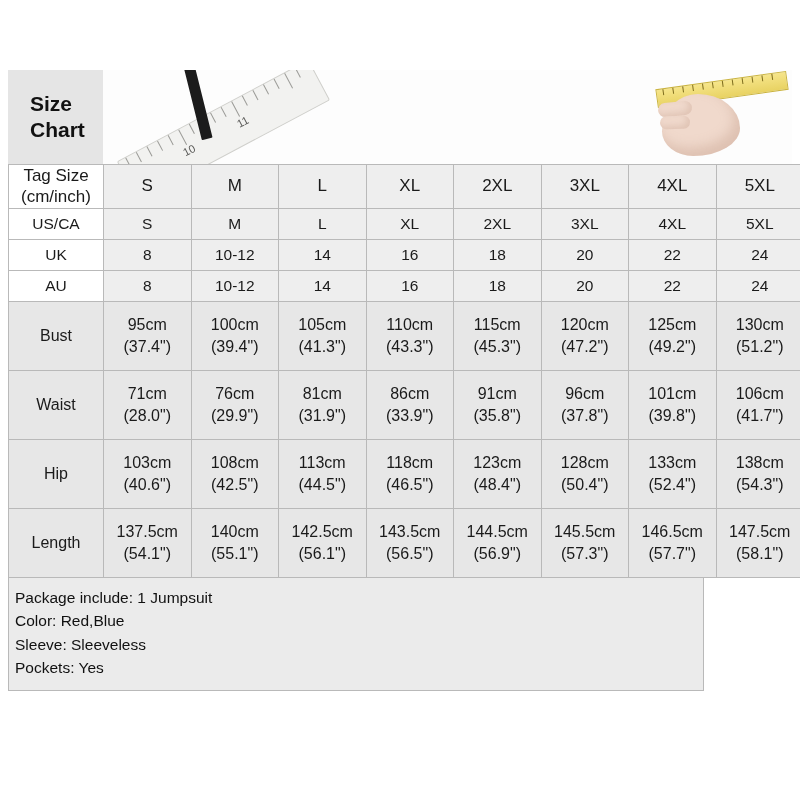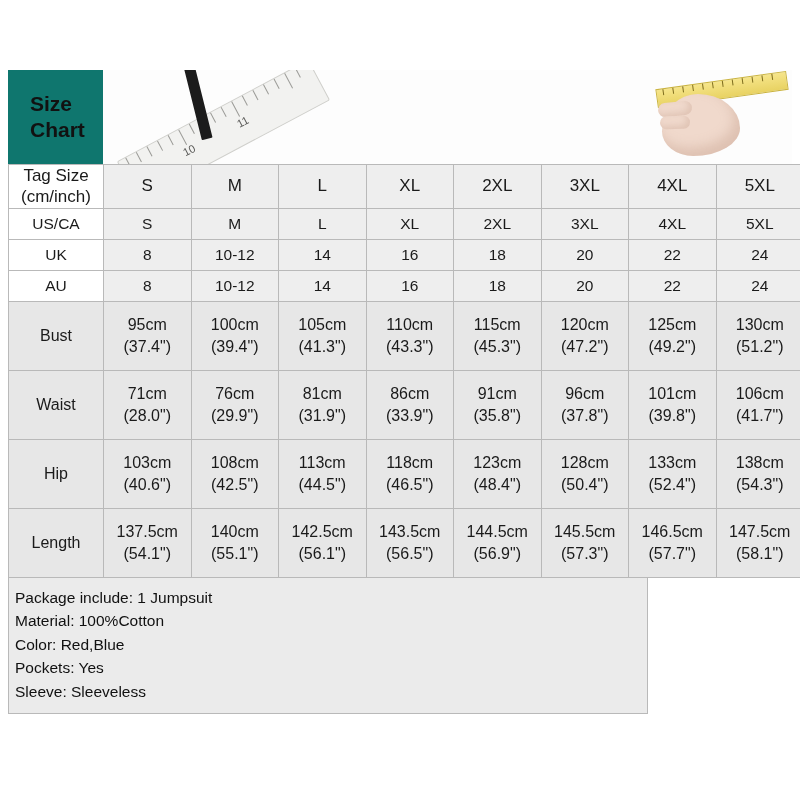--- a/index.html
+++ b/index.html
@@ -30,7 +30,7 @@
   .header-band {
     display: flex;
     height: 94px;
-    background: #0f766e;
+    background: #e5e5e5;
     border: 0;
   }
   .header-title {

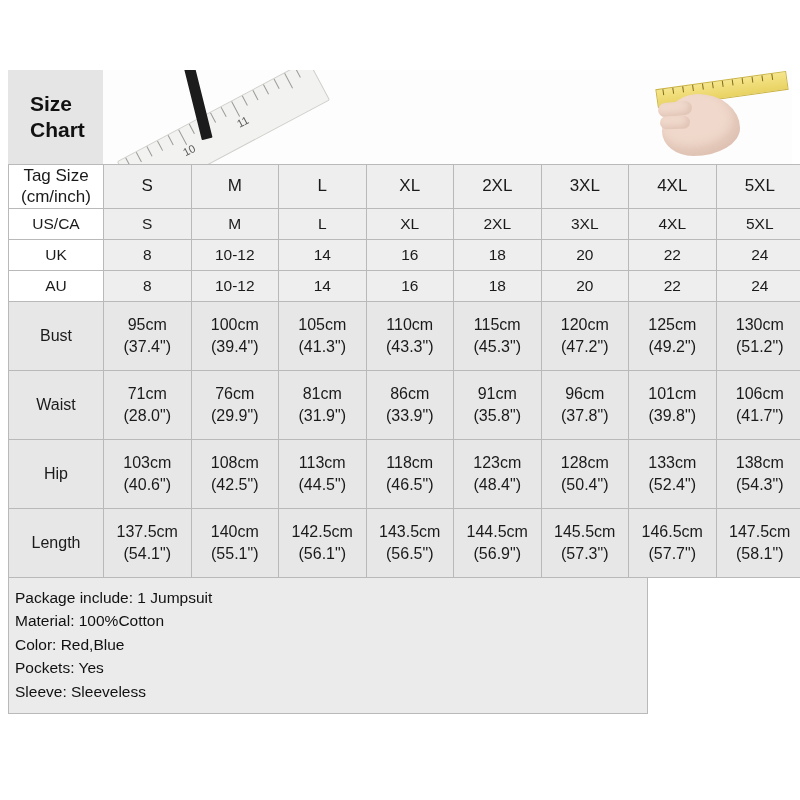--- a/index.html
+++ b/index.html
@@ -206,7 +206,7 @@
 
   
   .details {
-    width: 640px;
+    width: 696px;
     box-sizing: border-box;
     border: 1px solid #b9b9b9;
     border-top: none;

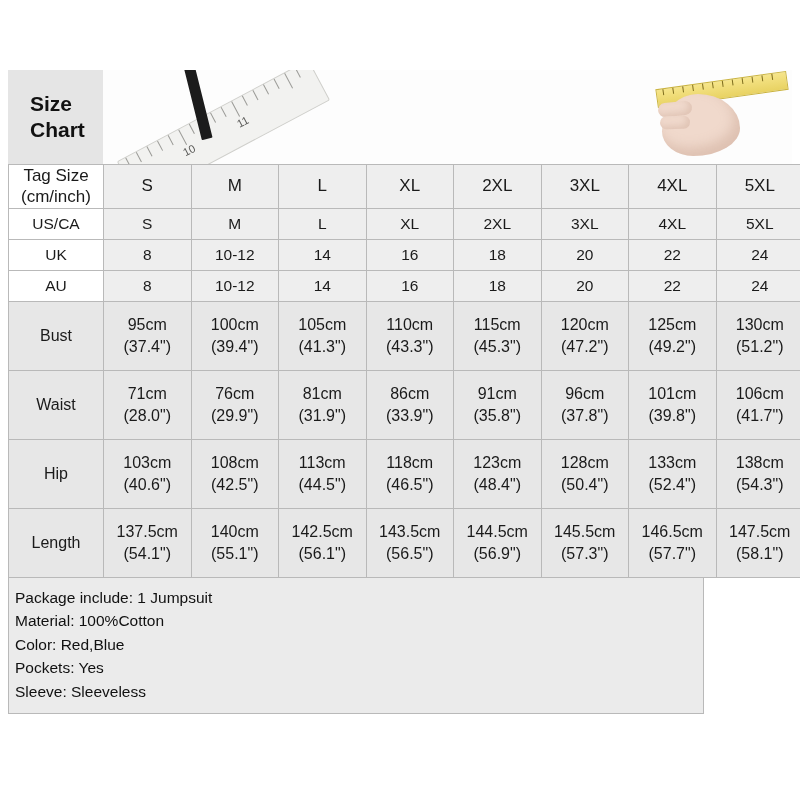--- a/index.html
+++ b/index.html
@@ -493,7 +493,6 @@
 
     <div class="details">
       <div>Package include: 1 Jumpsuit</div>
-      <div>Material: 100%Cotton</div>
       <div>Color: Red,Blue</div>
       <div>Pockets: Yes</div>
       <div>Sleeve: Sleeveless</div>

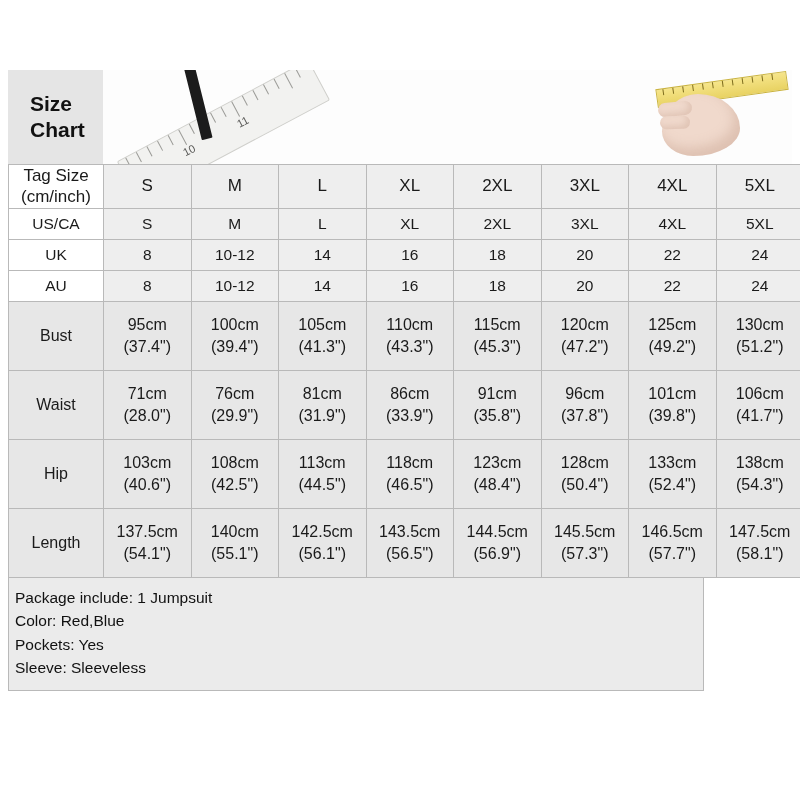--- a/index.html
+++ b/index.html
@@ -494,8 +494,8 @@
     <div class="details">
       <div>Package include: 1 Jumpsuit</div>
       <div>Color: Red,Blue</div>
+      <div>Sleeve: Sleeveless</div>
       <div>Pockets: Yes</div>
-      <div>Sleeve: Sleeveless</div>
     </div>
 
   </div>

